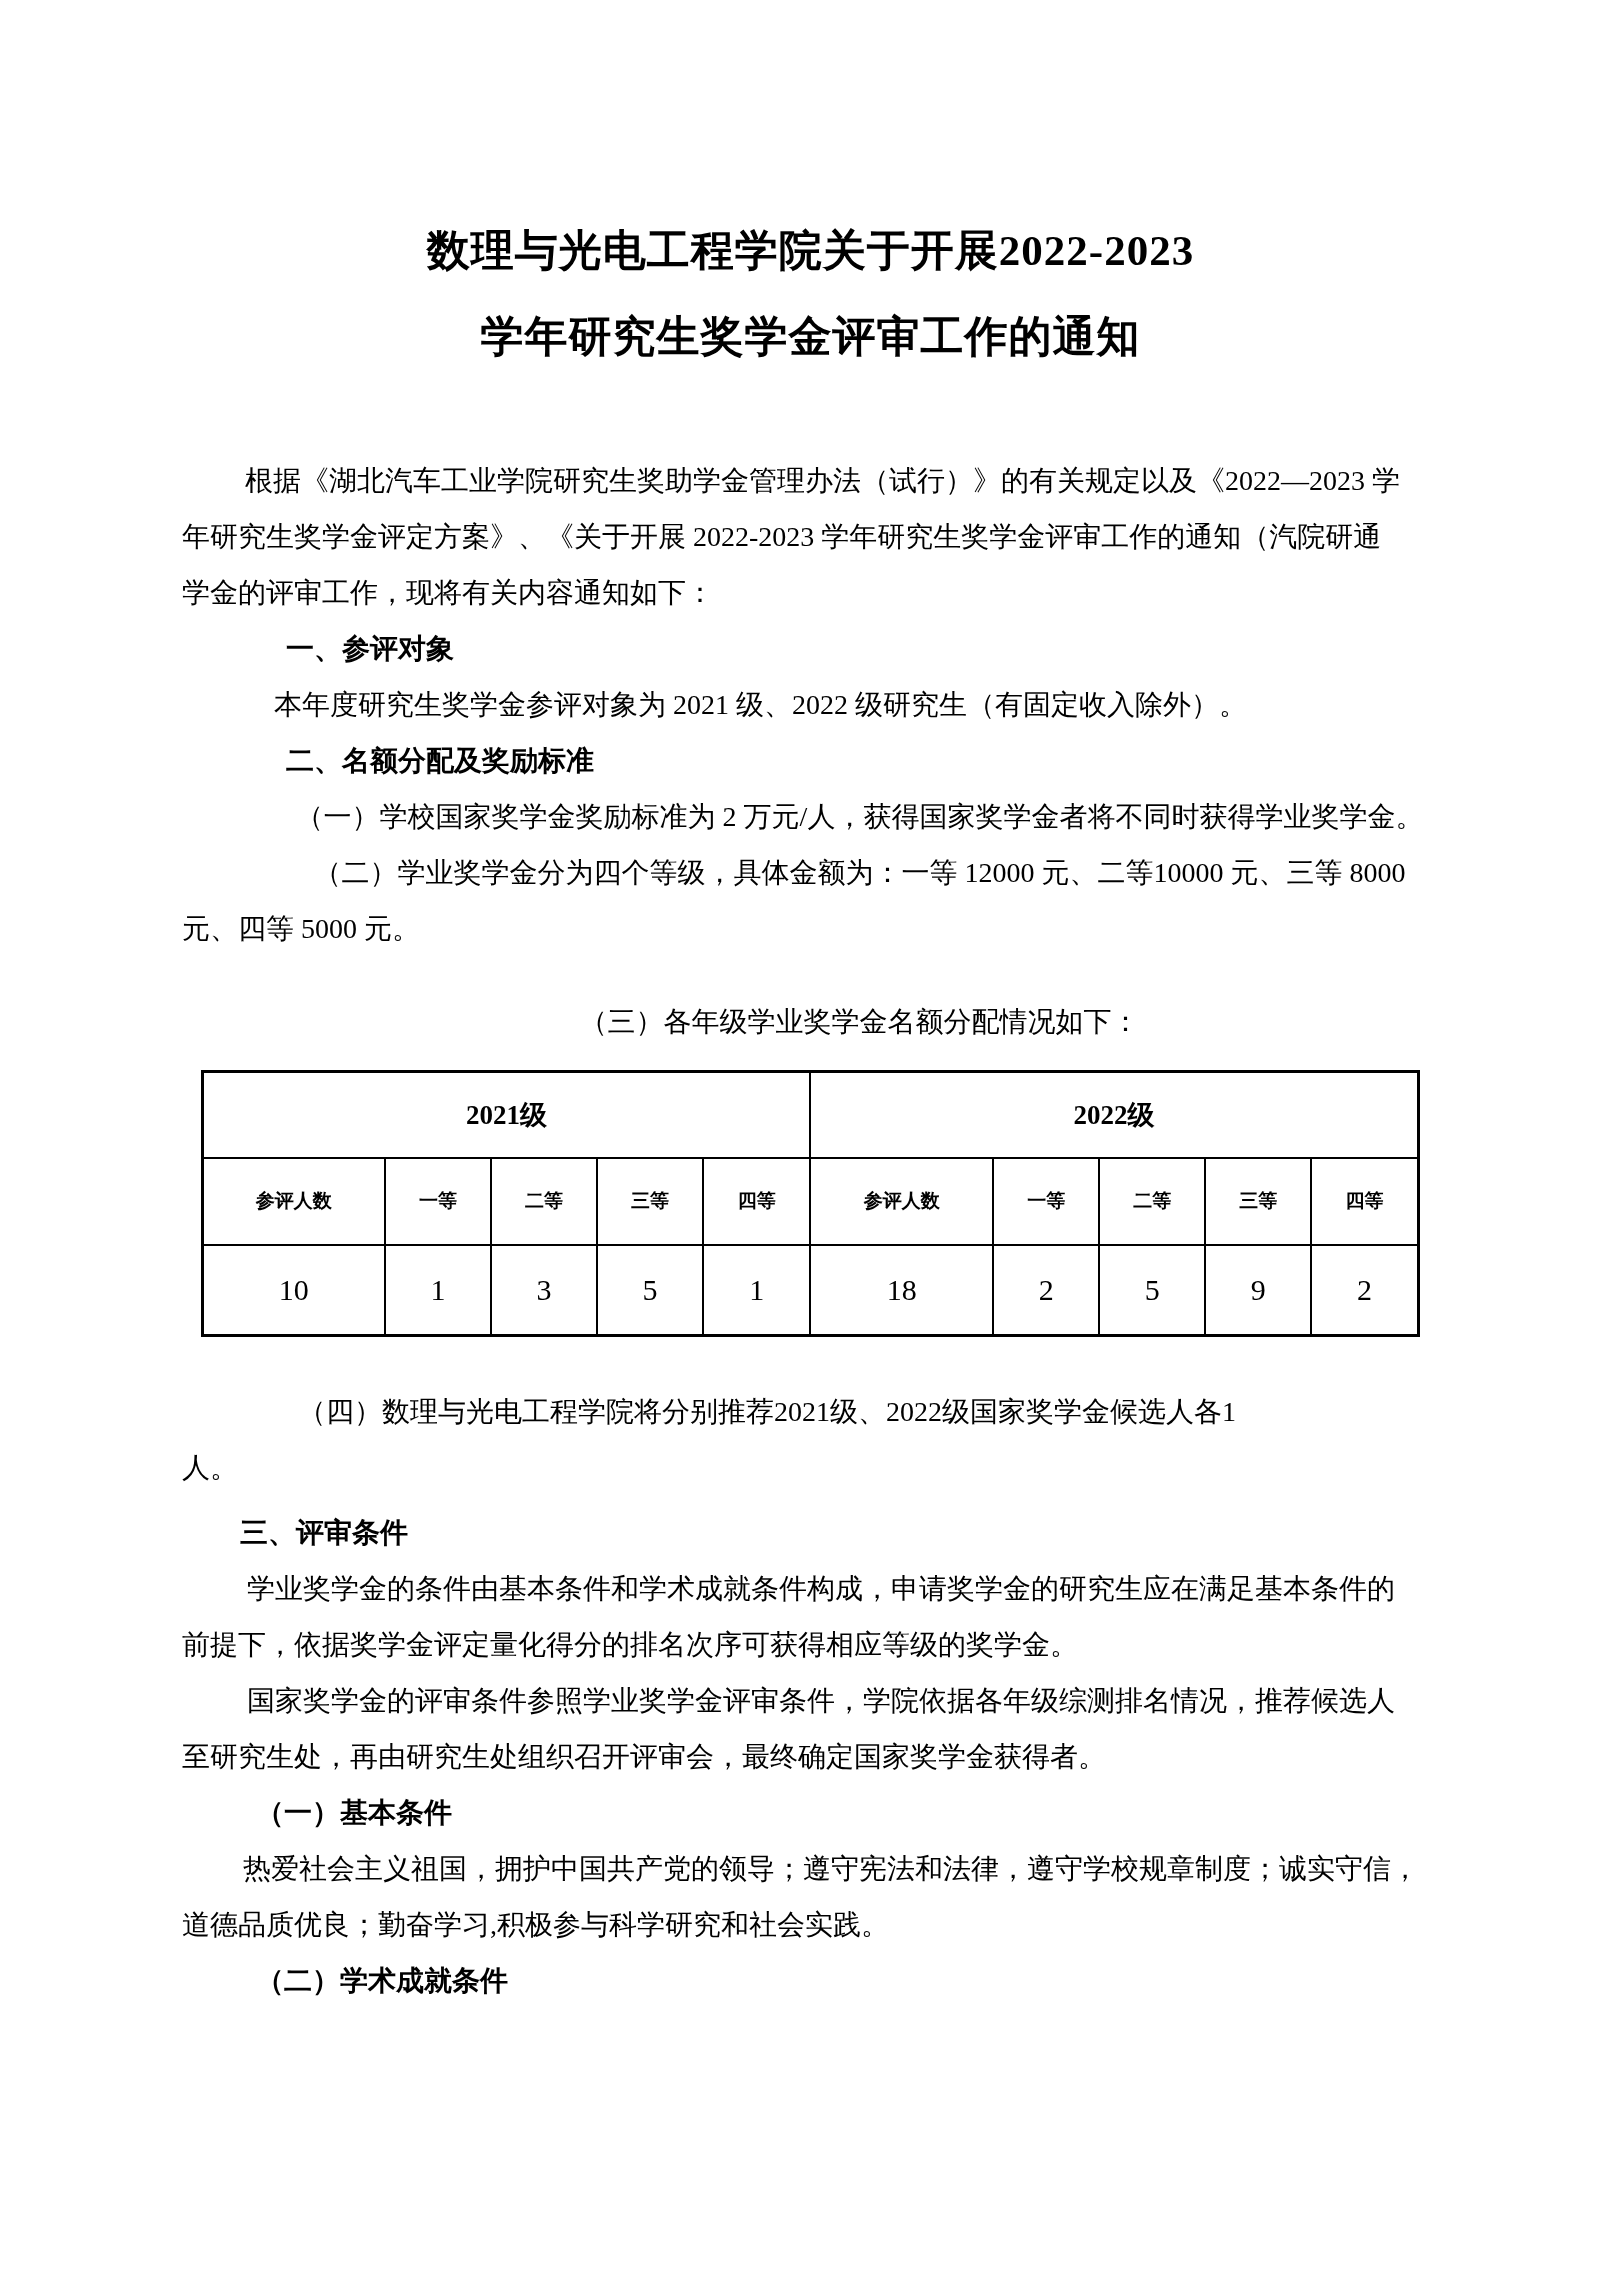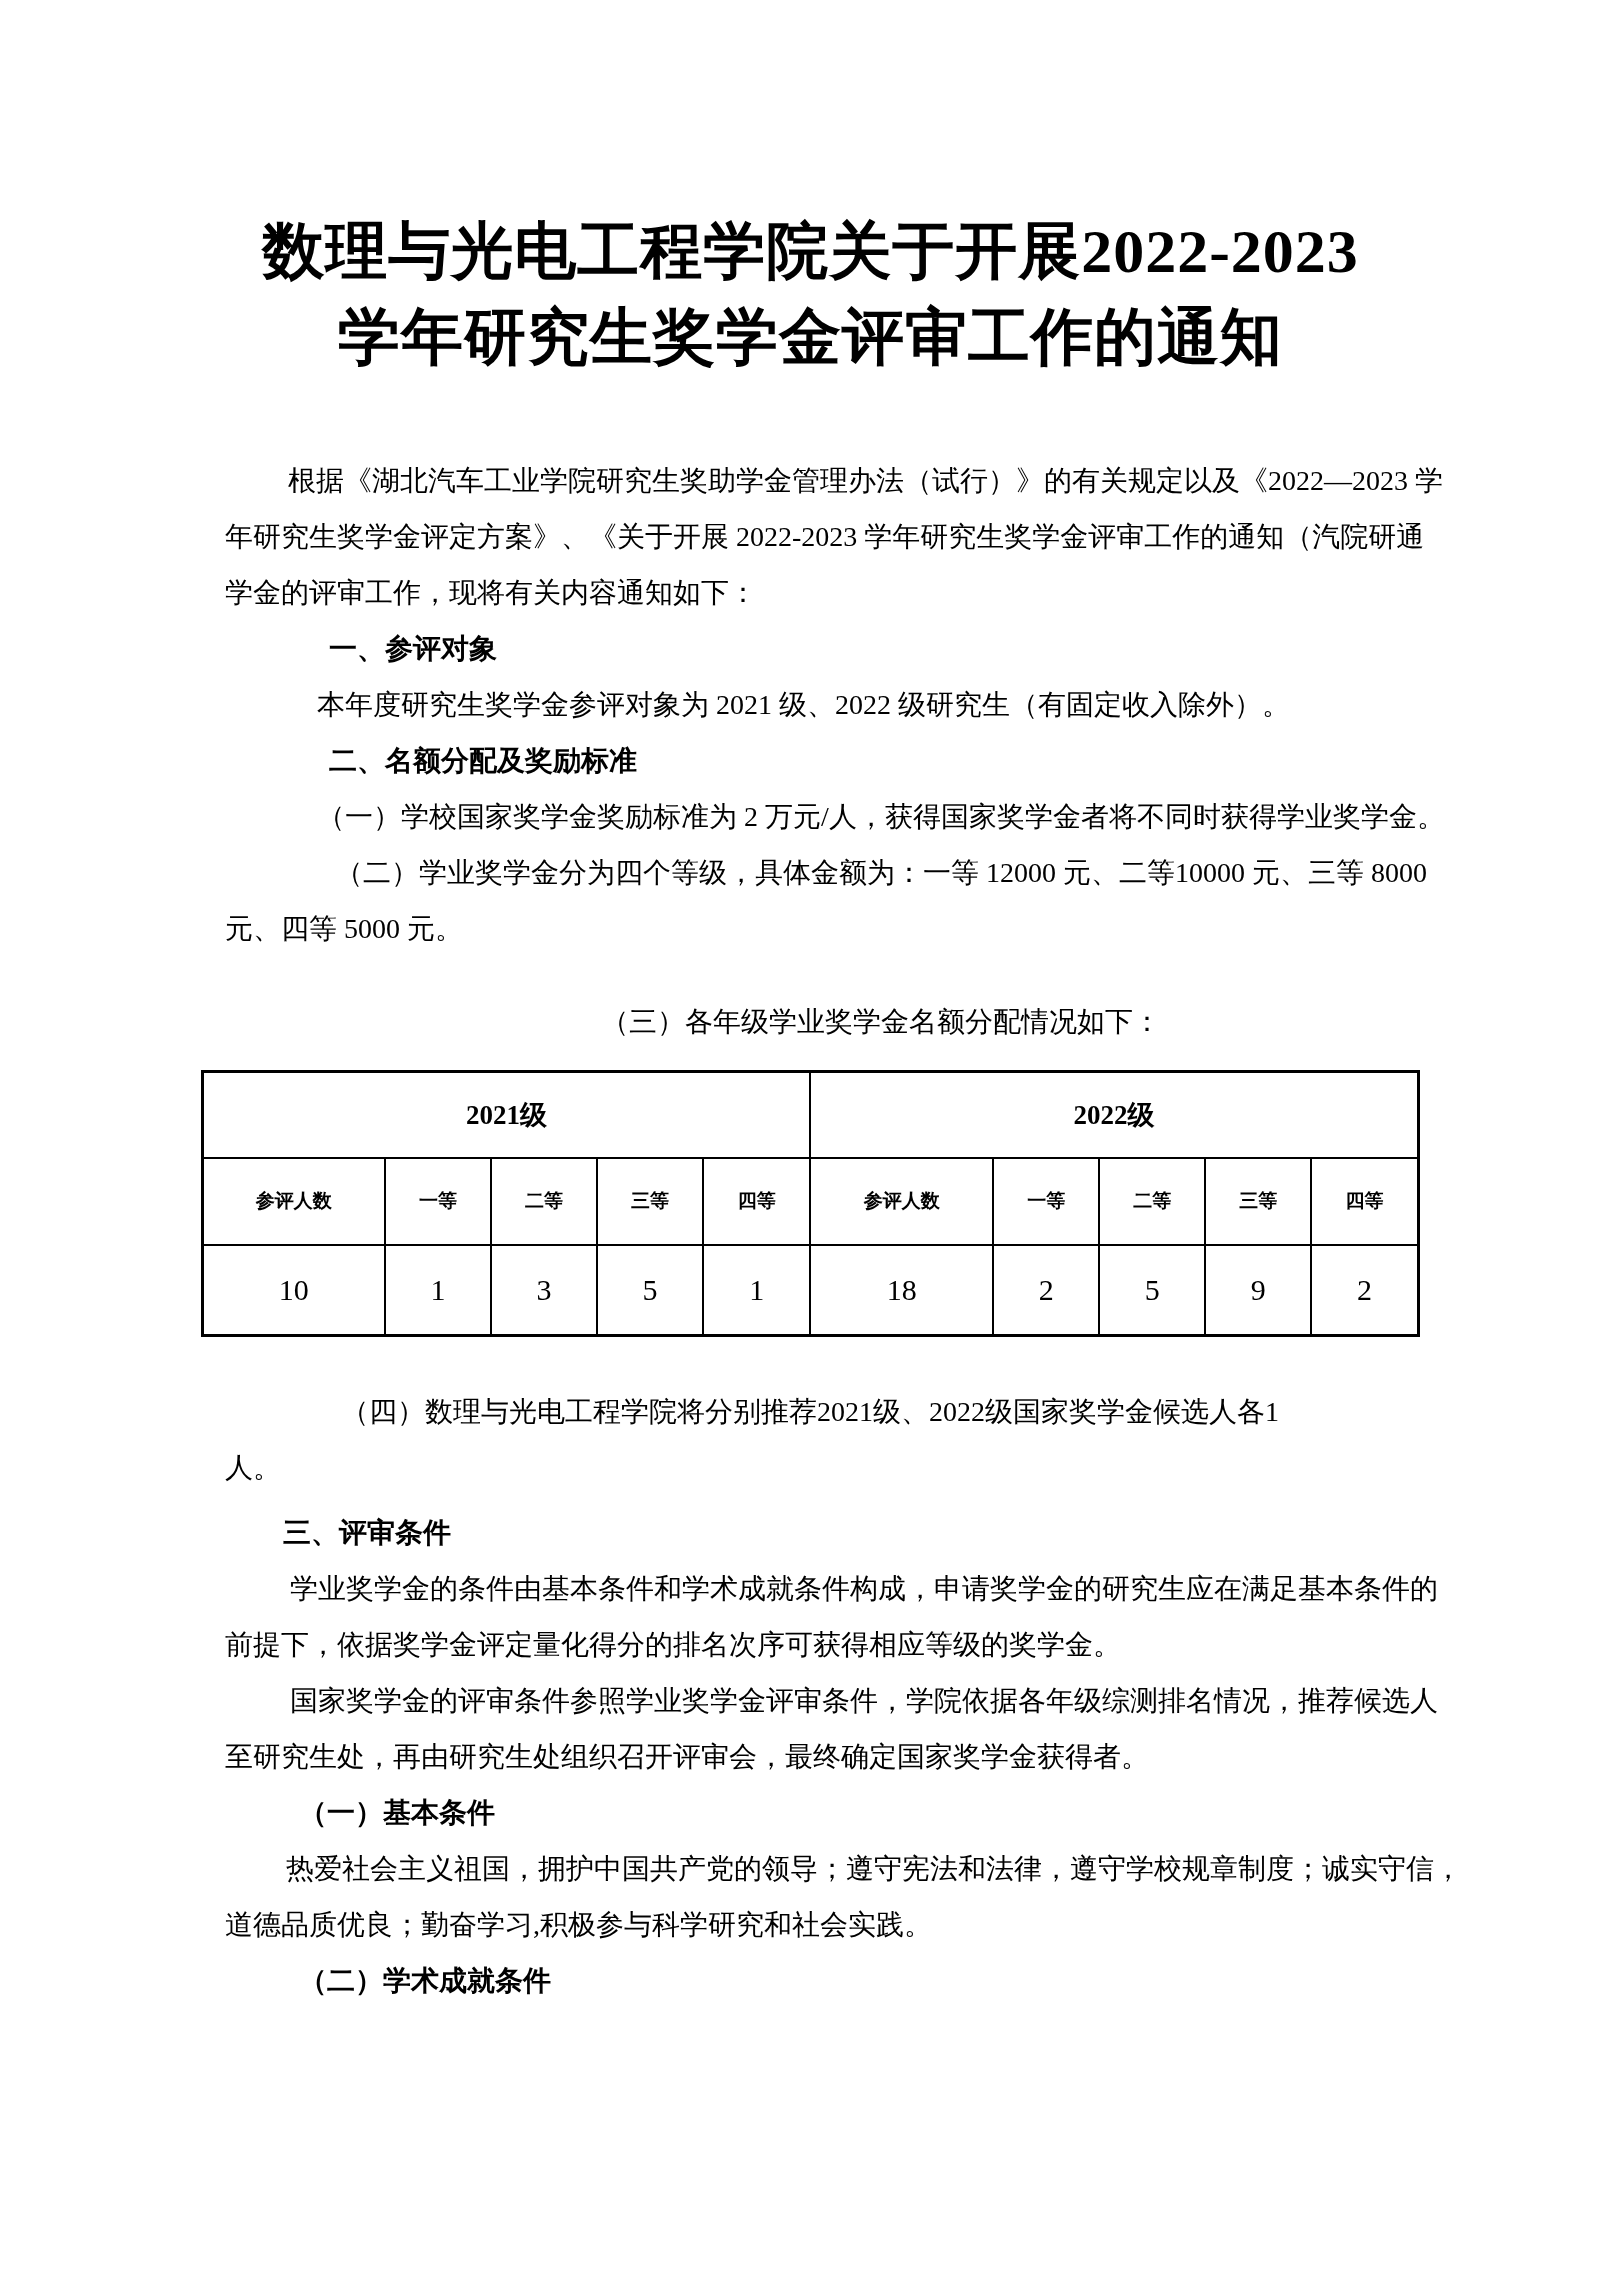--- a/index.html
+++ b/index.html
@@ -16,7 +16,7 @@
   .doc-title {
     margin-top: 208px;
     text-align: center;
-    font-size: 62px;
+    font-size: 43px;
     font-weight: bold;
     line-height: 86px;
     letter-spacing: 1px;

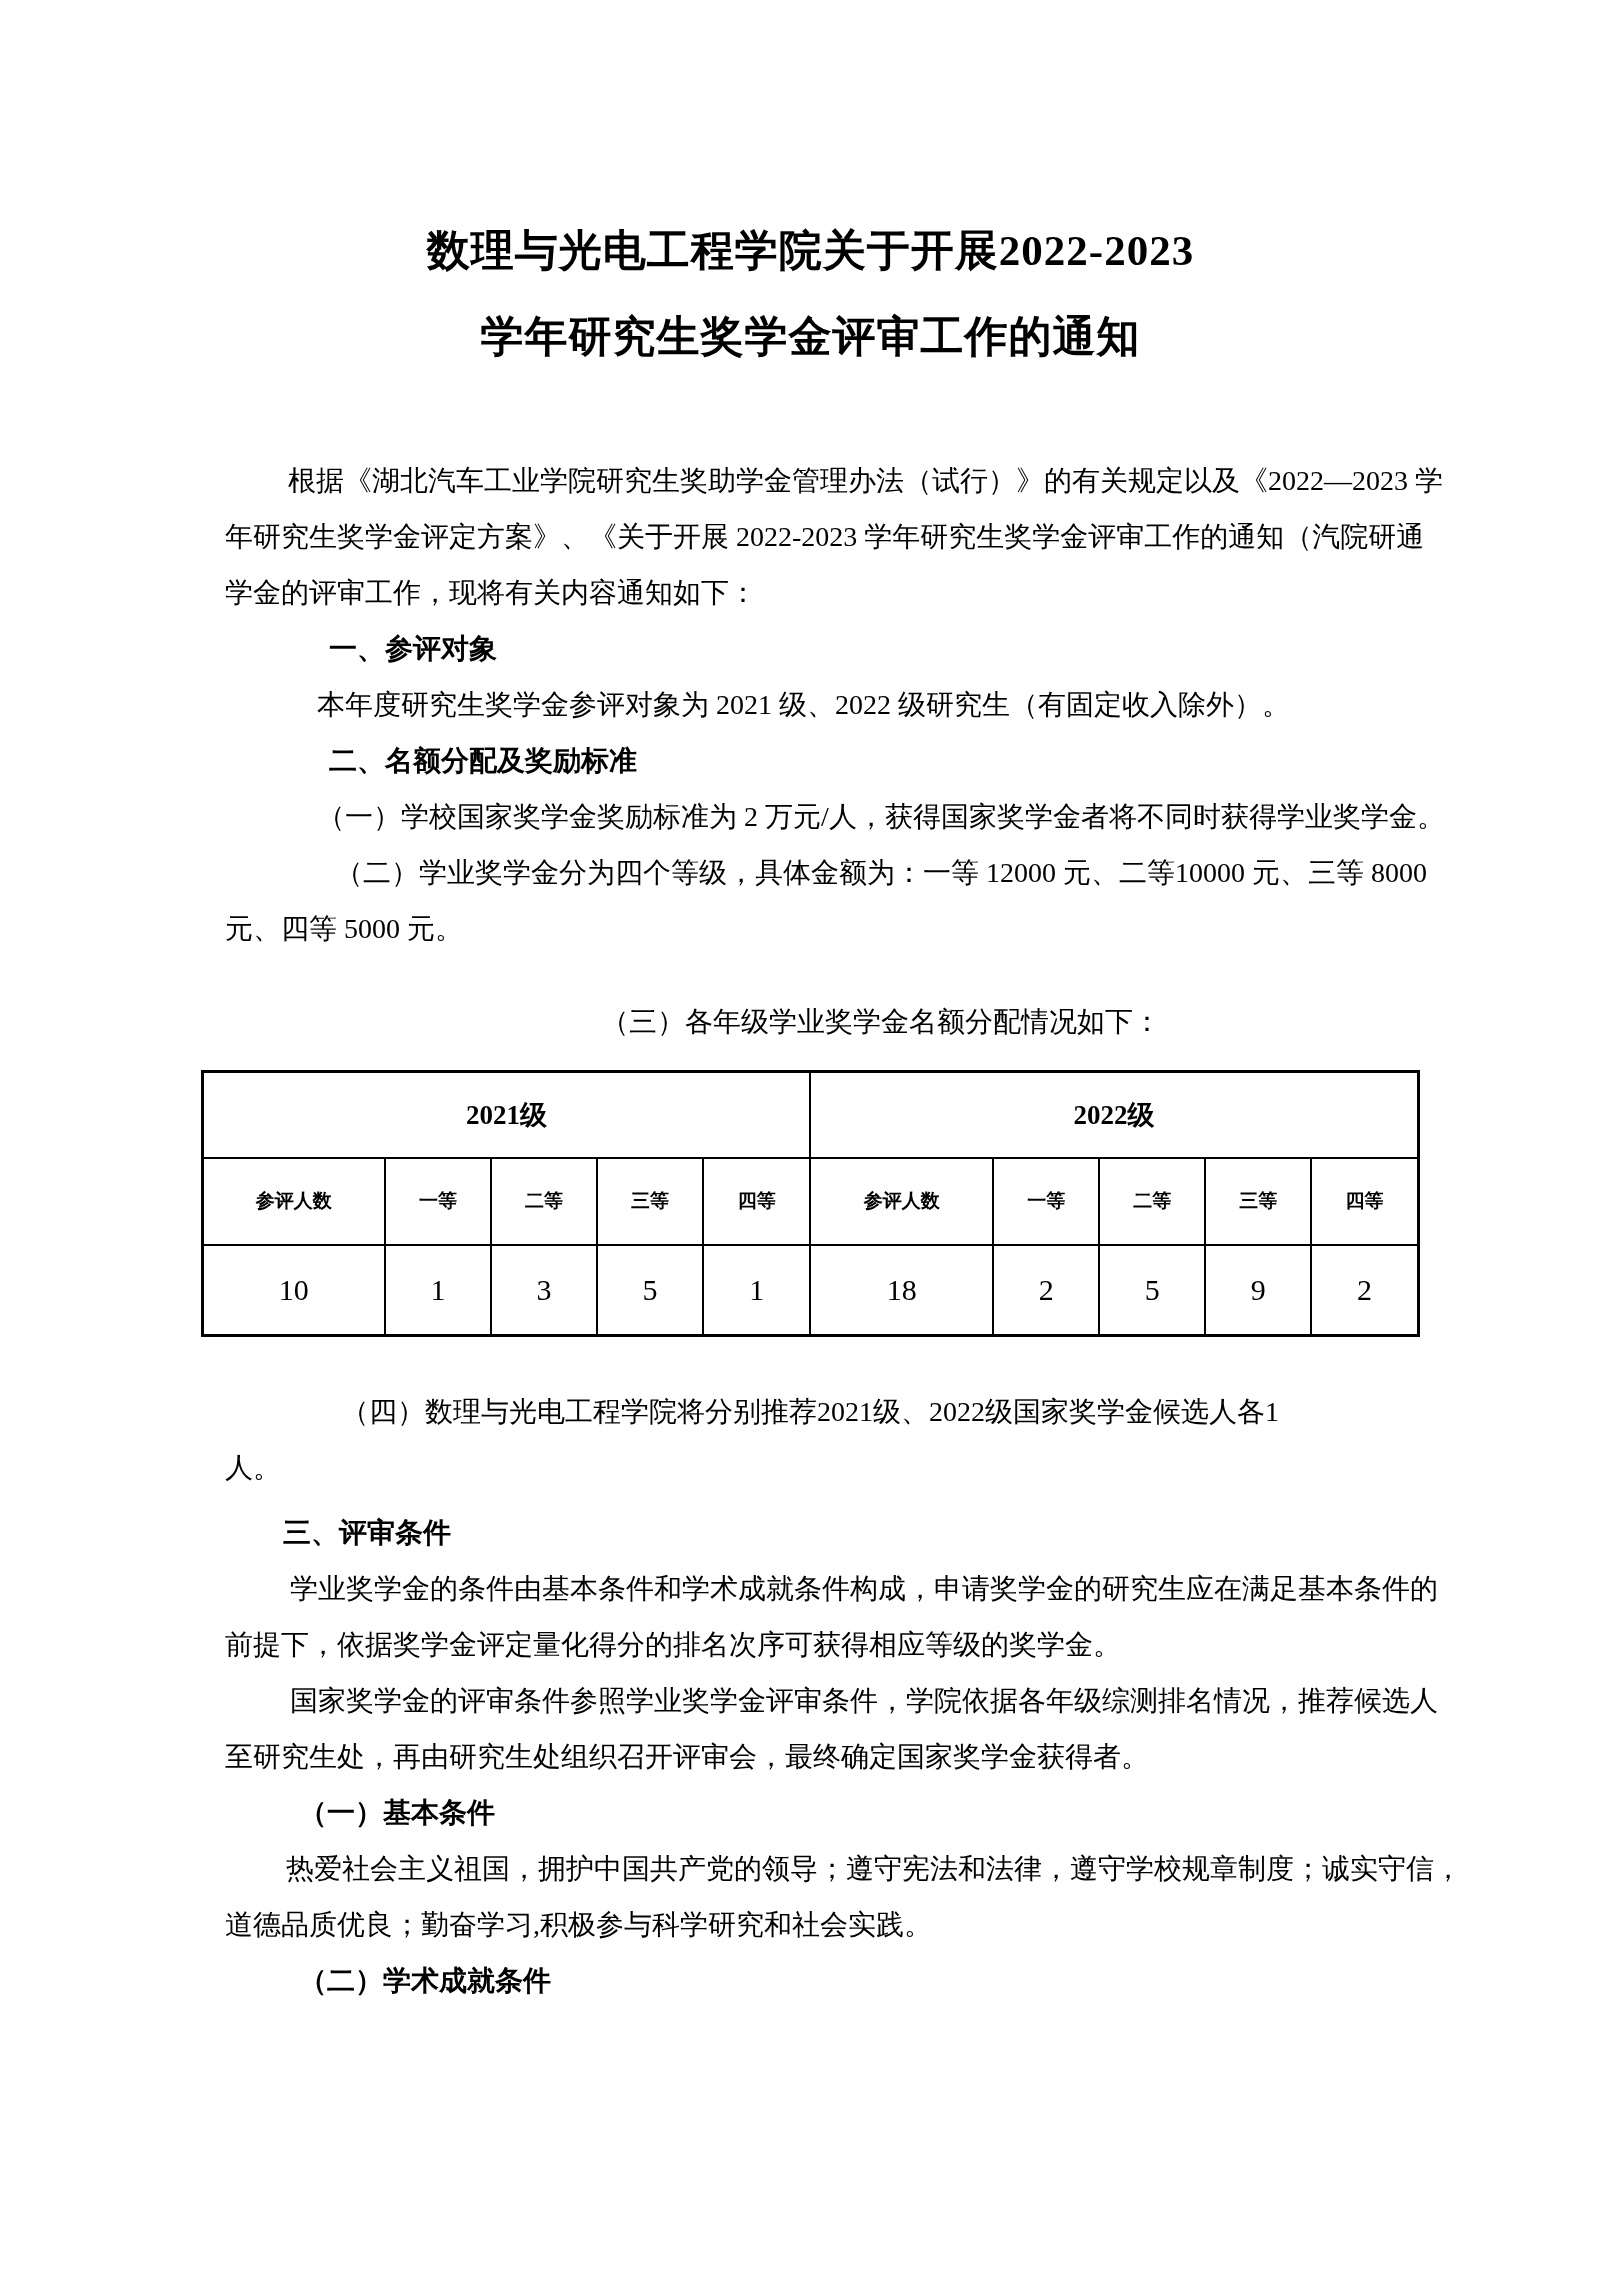--- a/index.html
+++ b/index.html
@@ -32,7 +32,6 @@
     line-height: 56px;
     height: 56px;
     white-space: nowrap;
-    margin-left: 43px;
   }
   .bold { font-weight: bold; }
   

